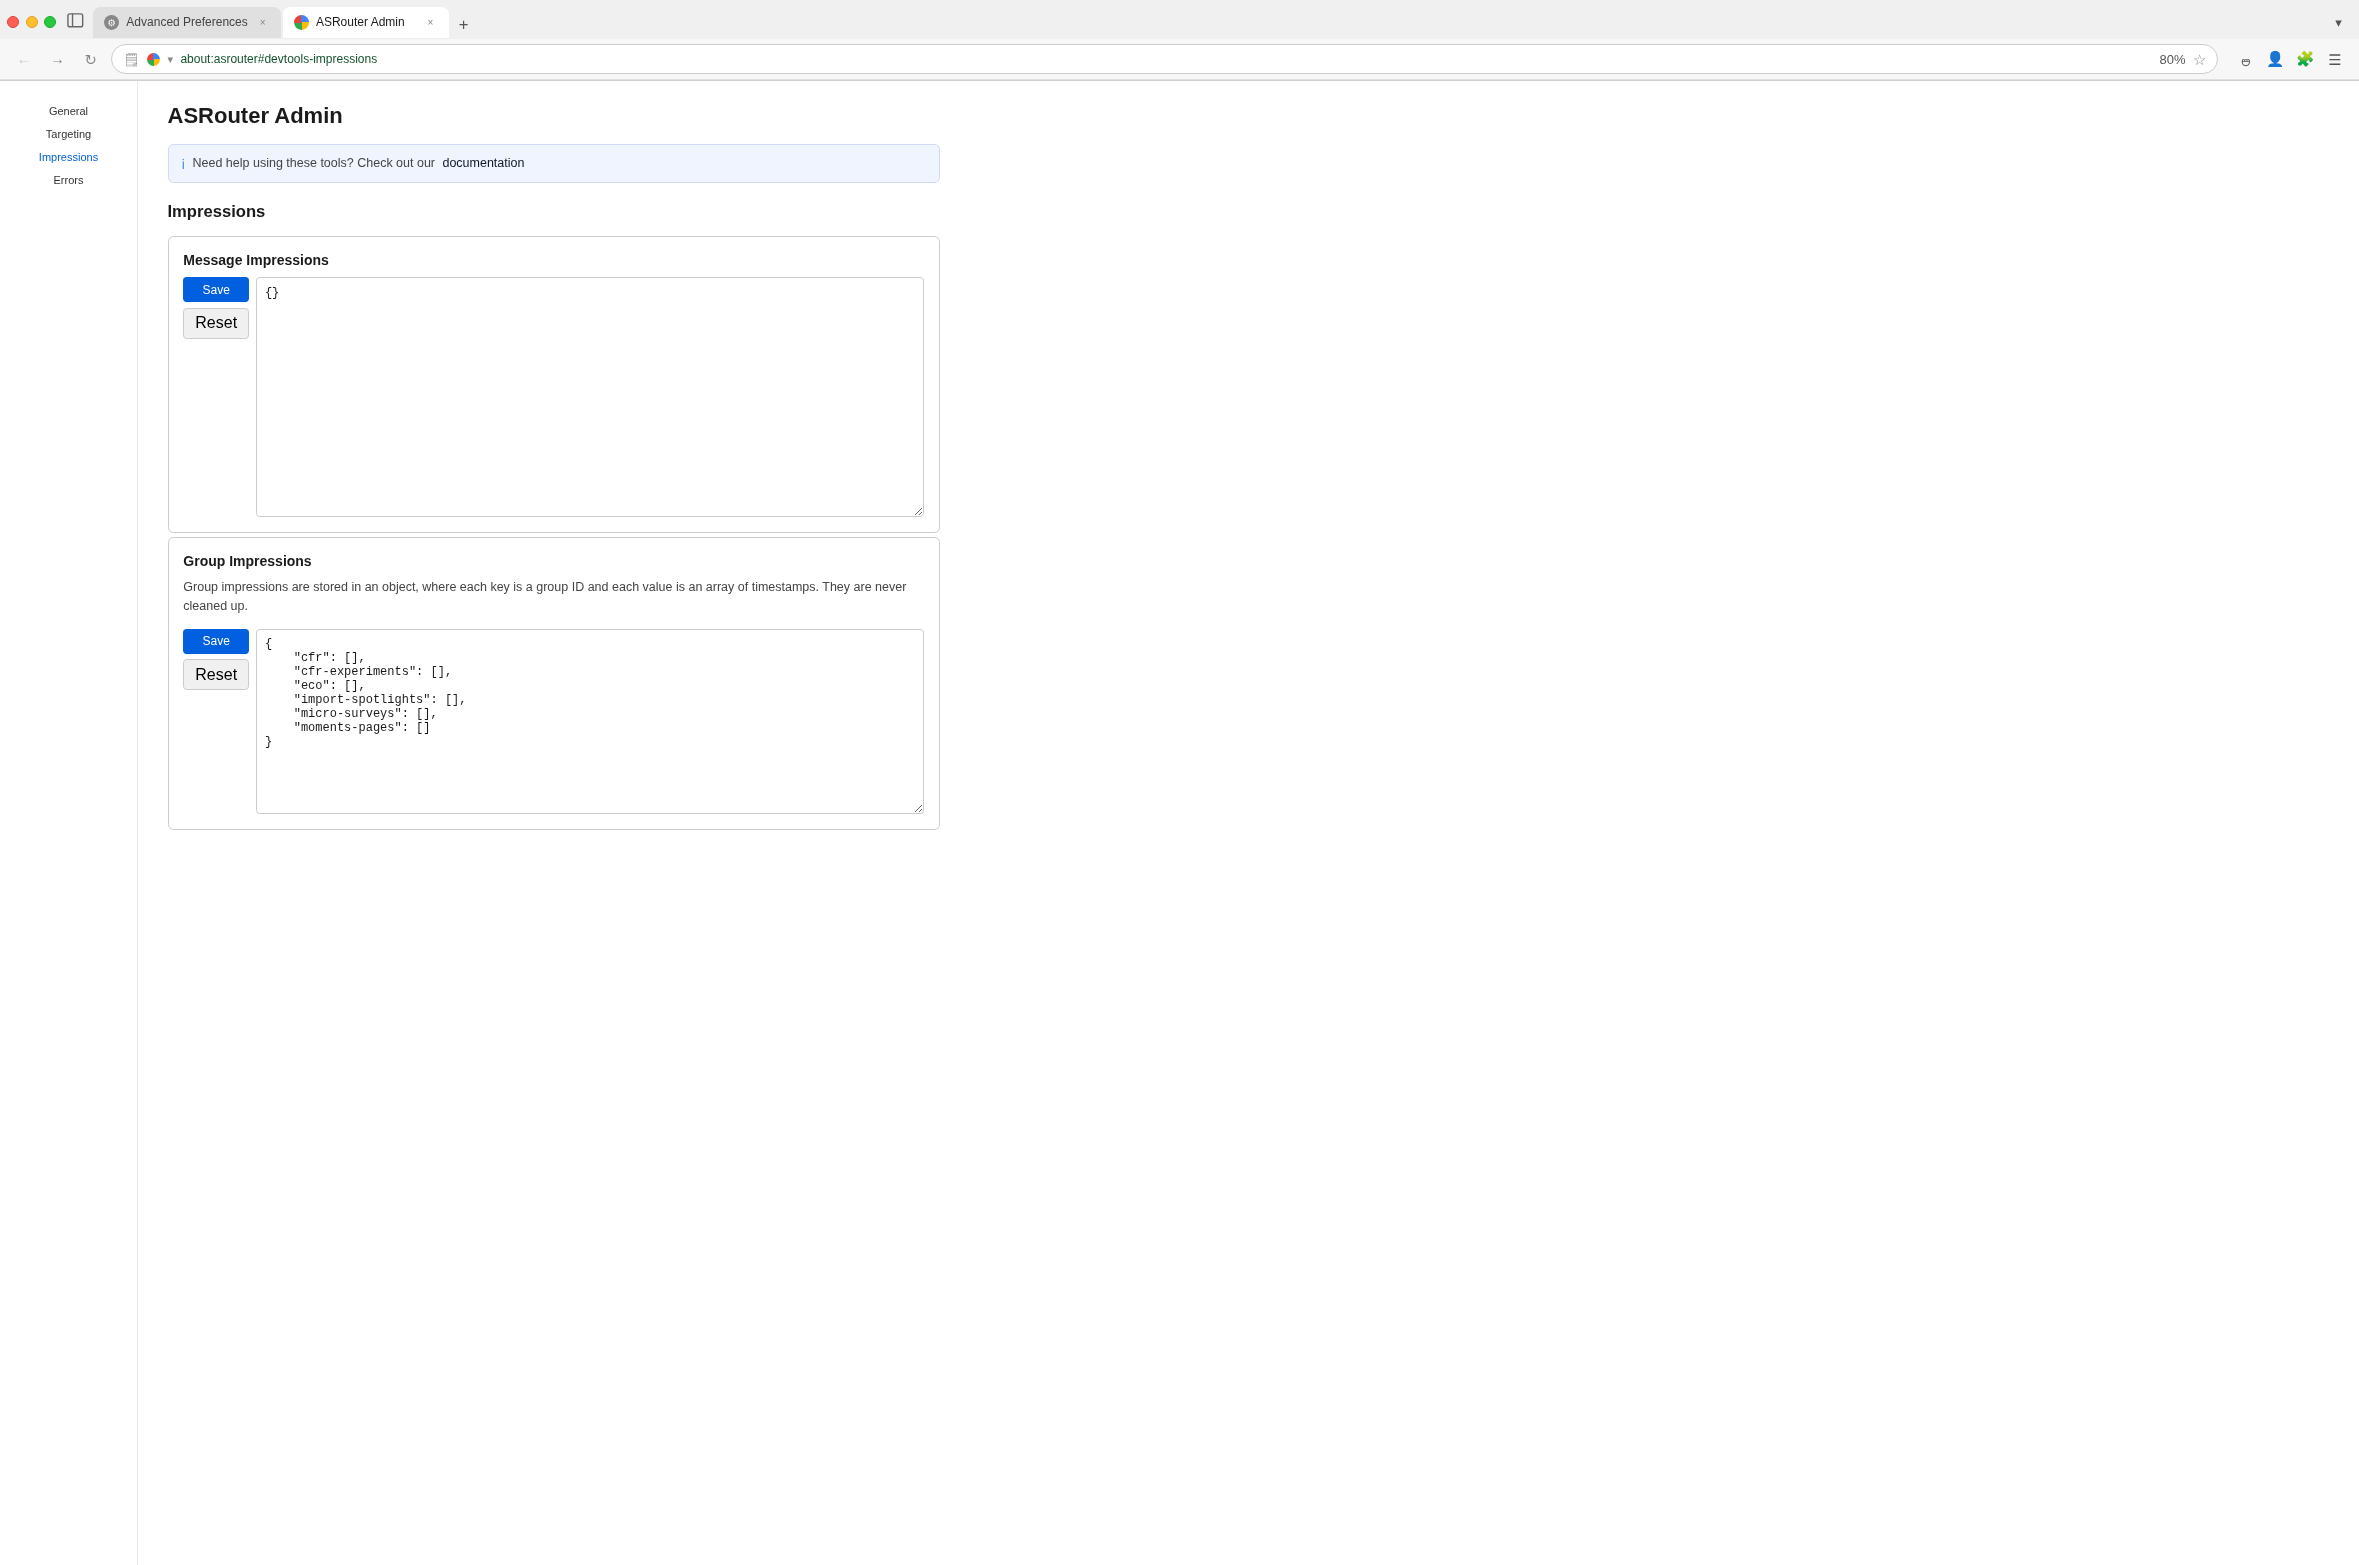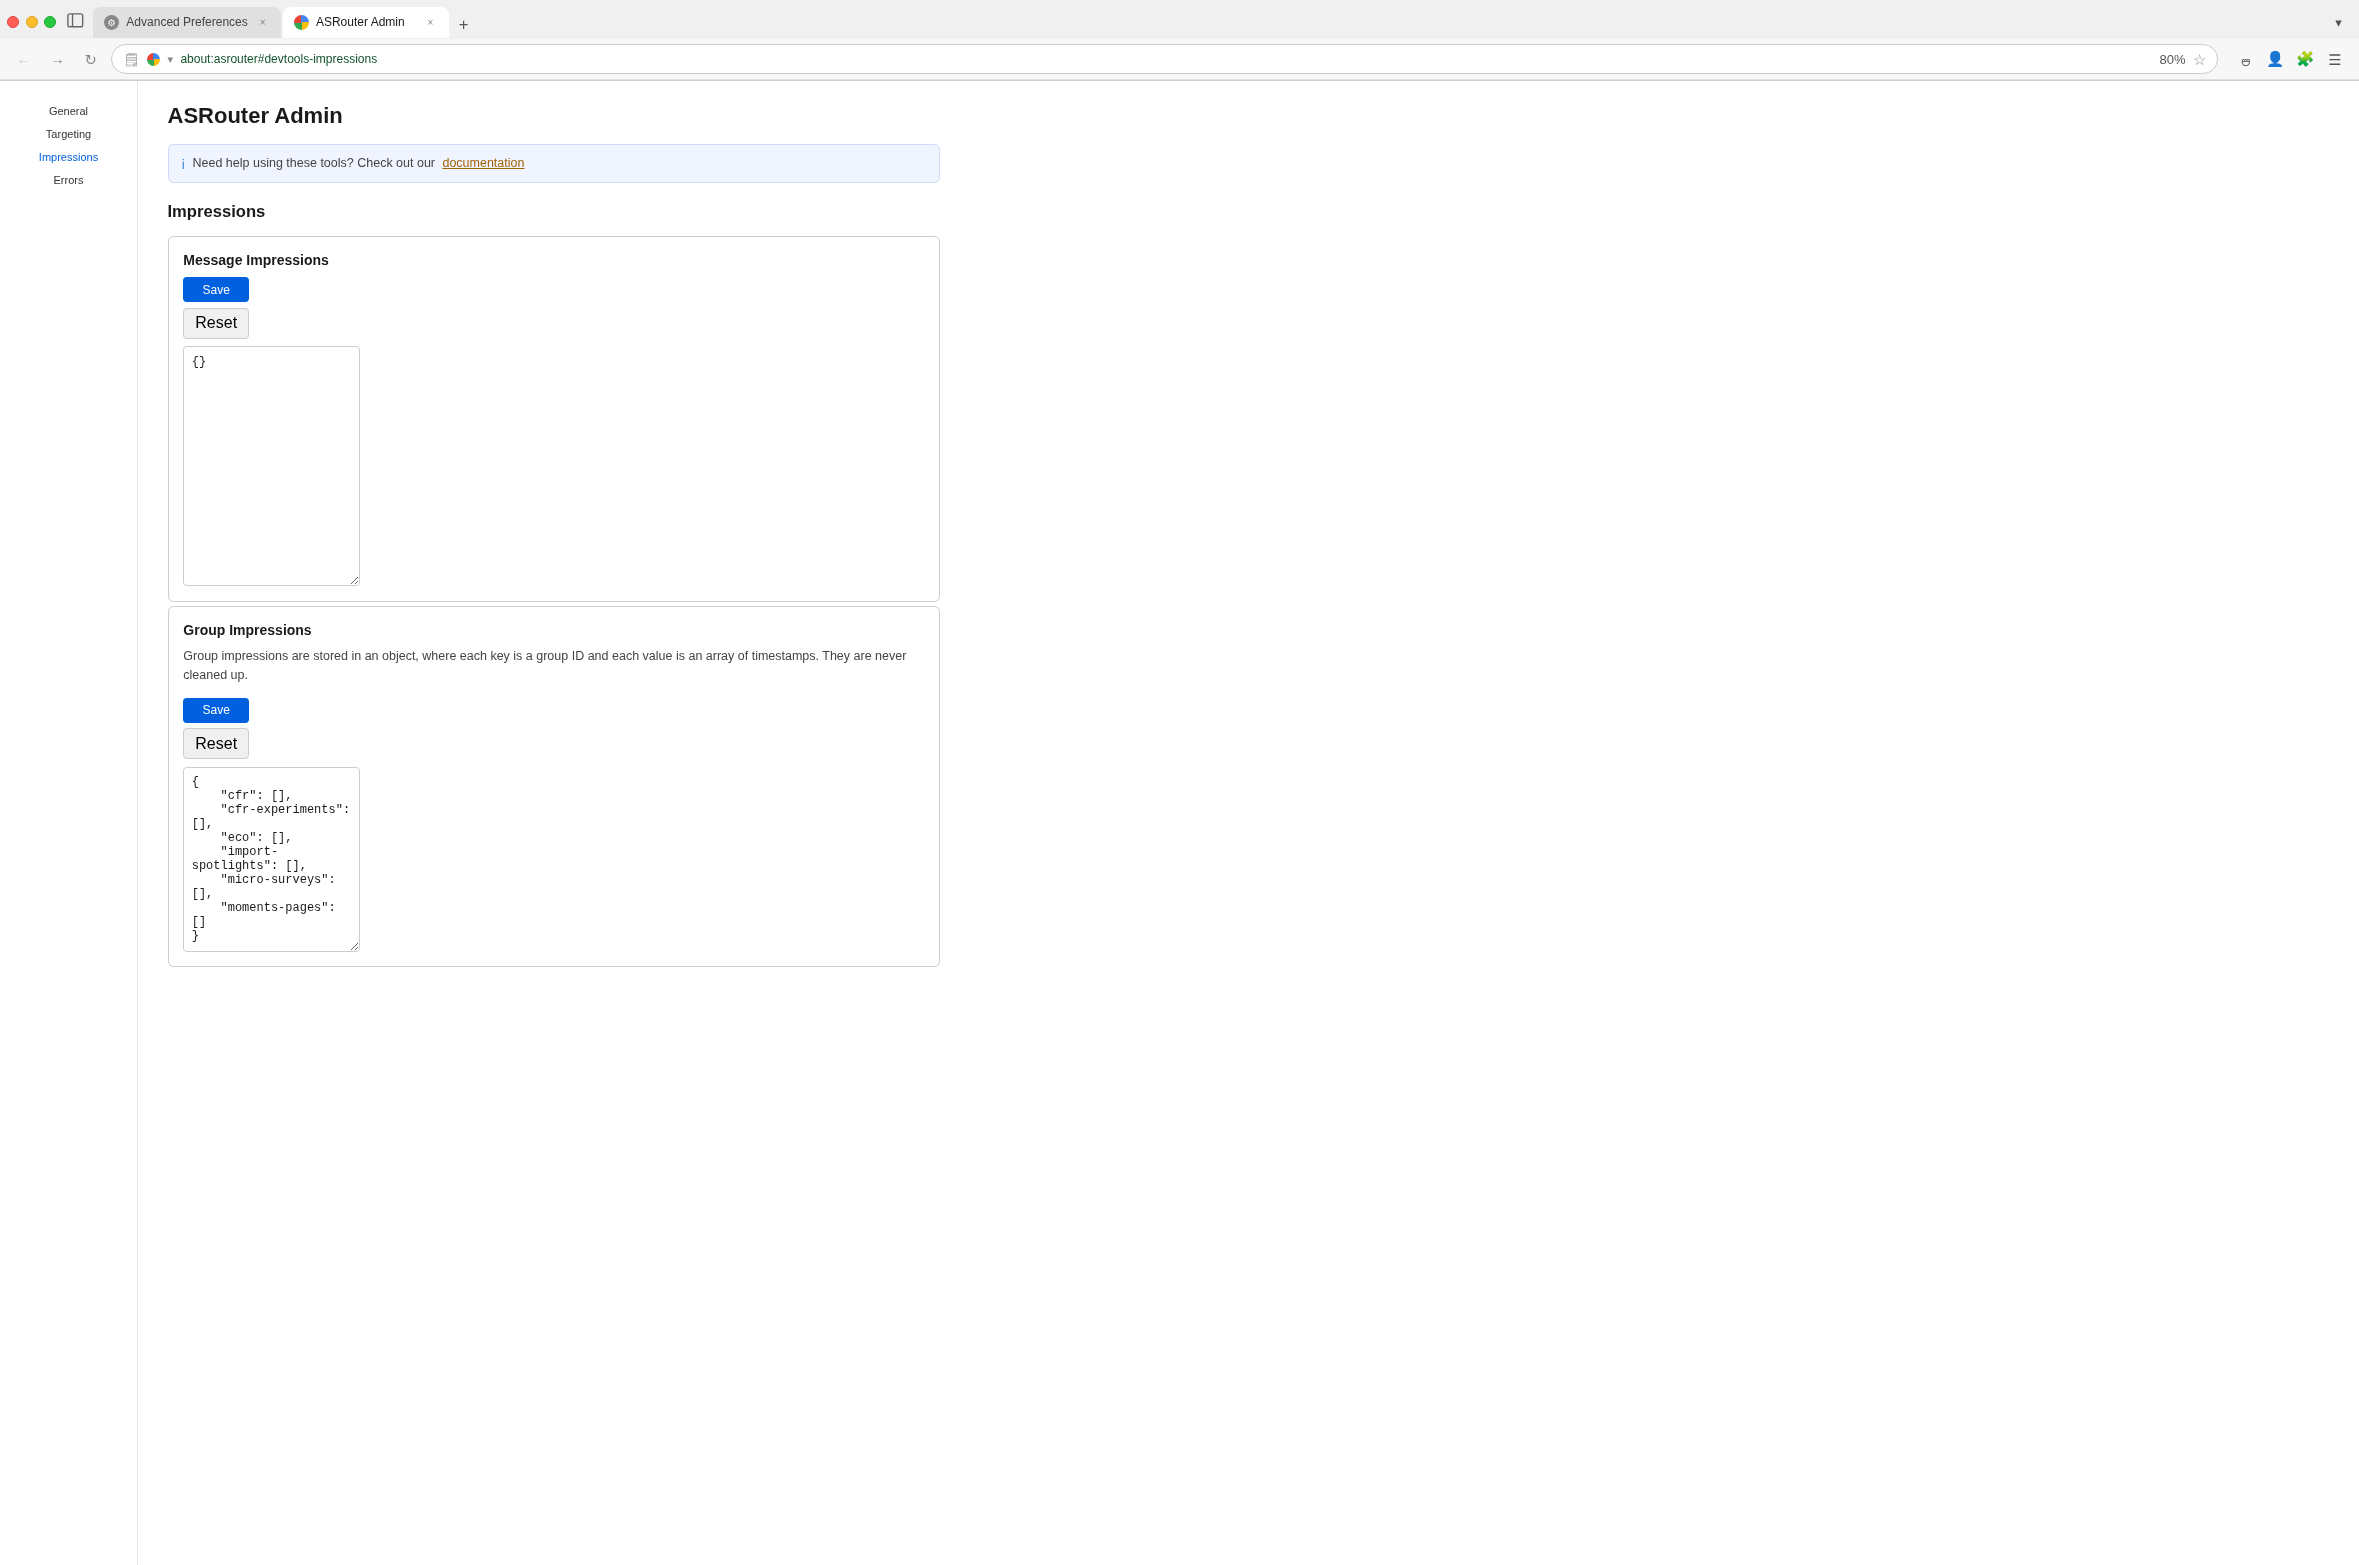--- a/index.html
+++ b/index.html
@@ -136,7 +136,7 @@
       border-radius: 5.5px;
       padding: 9.2px 13px;
     }
-    .info-banner a { color: #a16207; text-decoration: underline; cursor: pointer; }
+    .info-banner a { color: #0f172a; cursor: pointer; }
     .info-icon { color: #4a90d9; font-size: 14px; }
 
     .section-title {

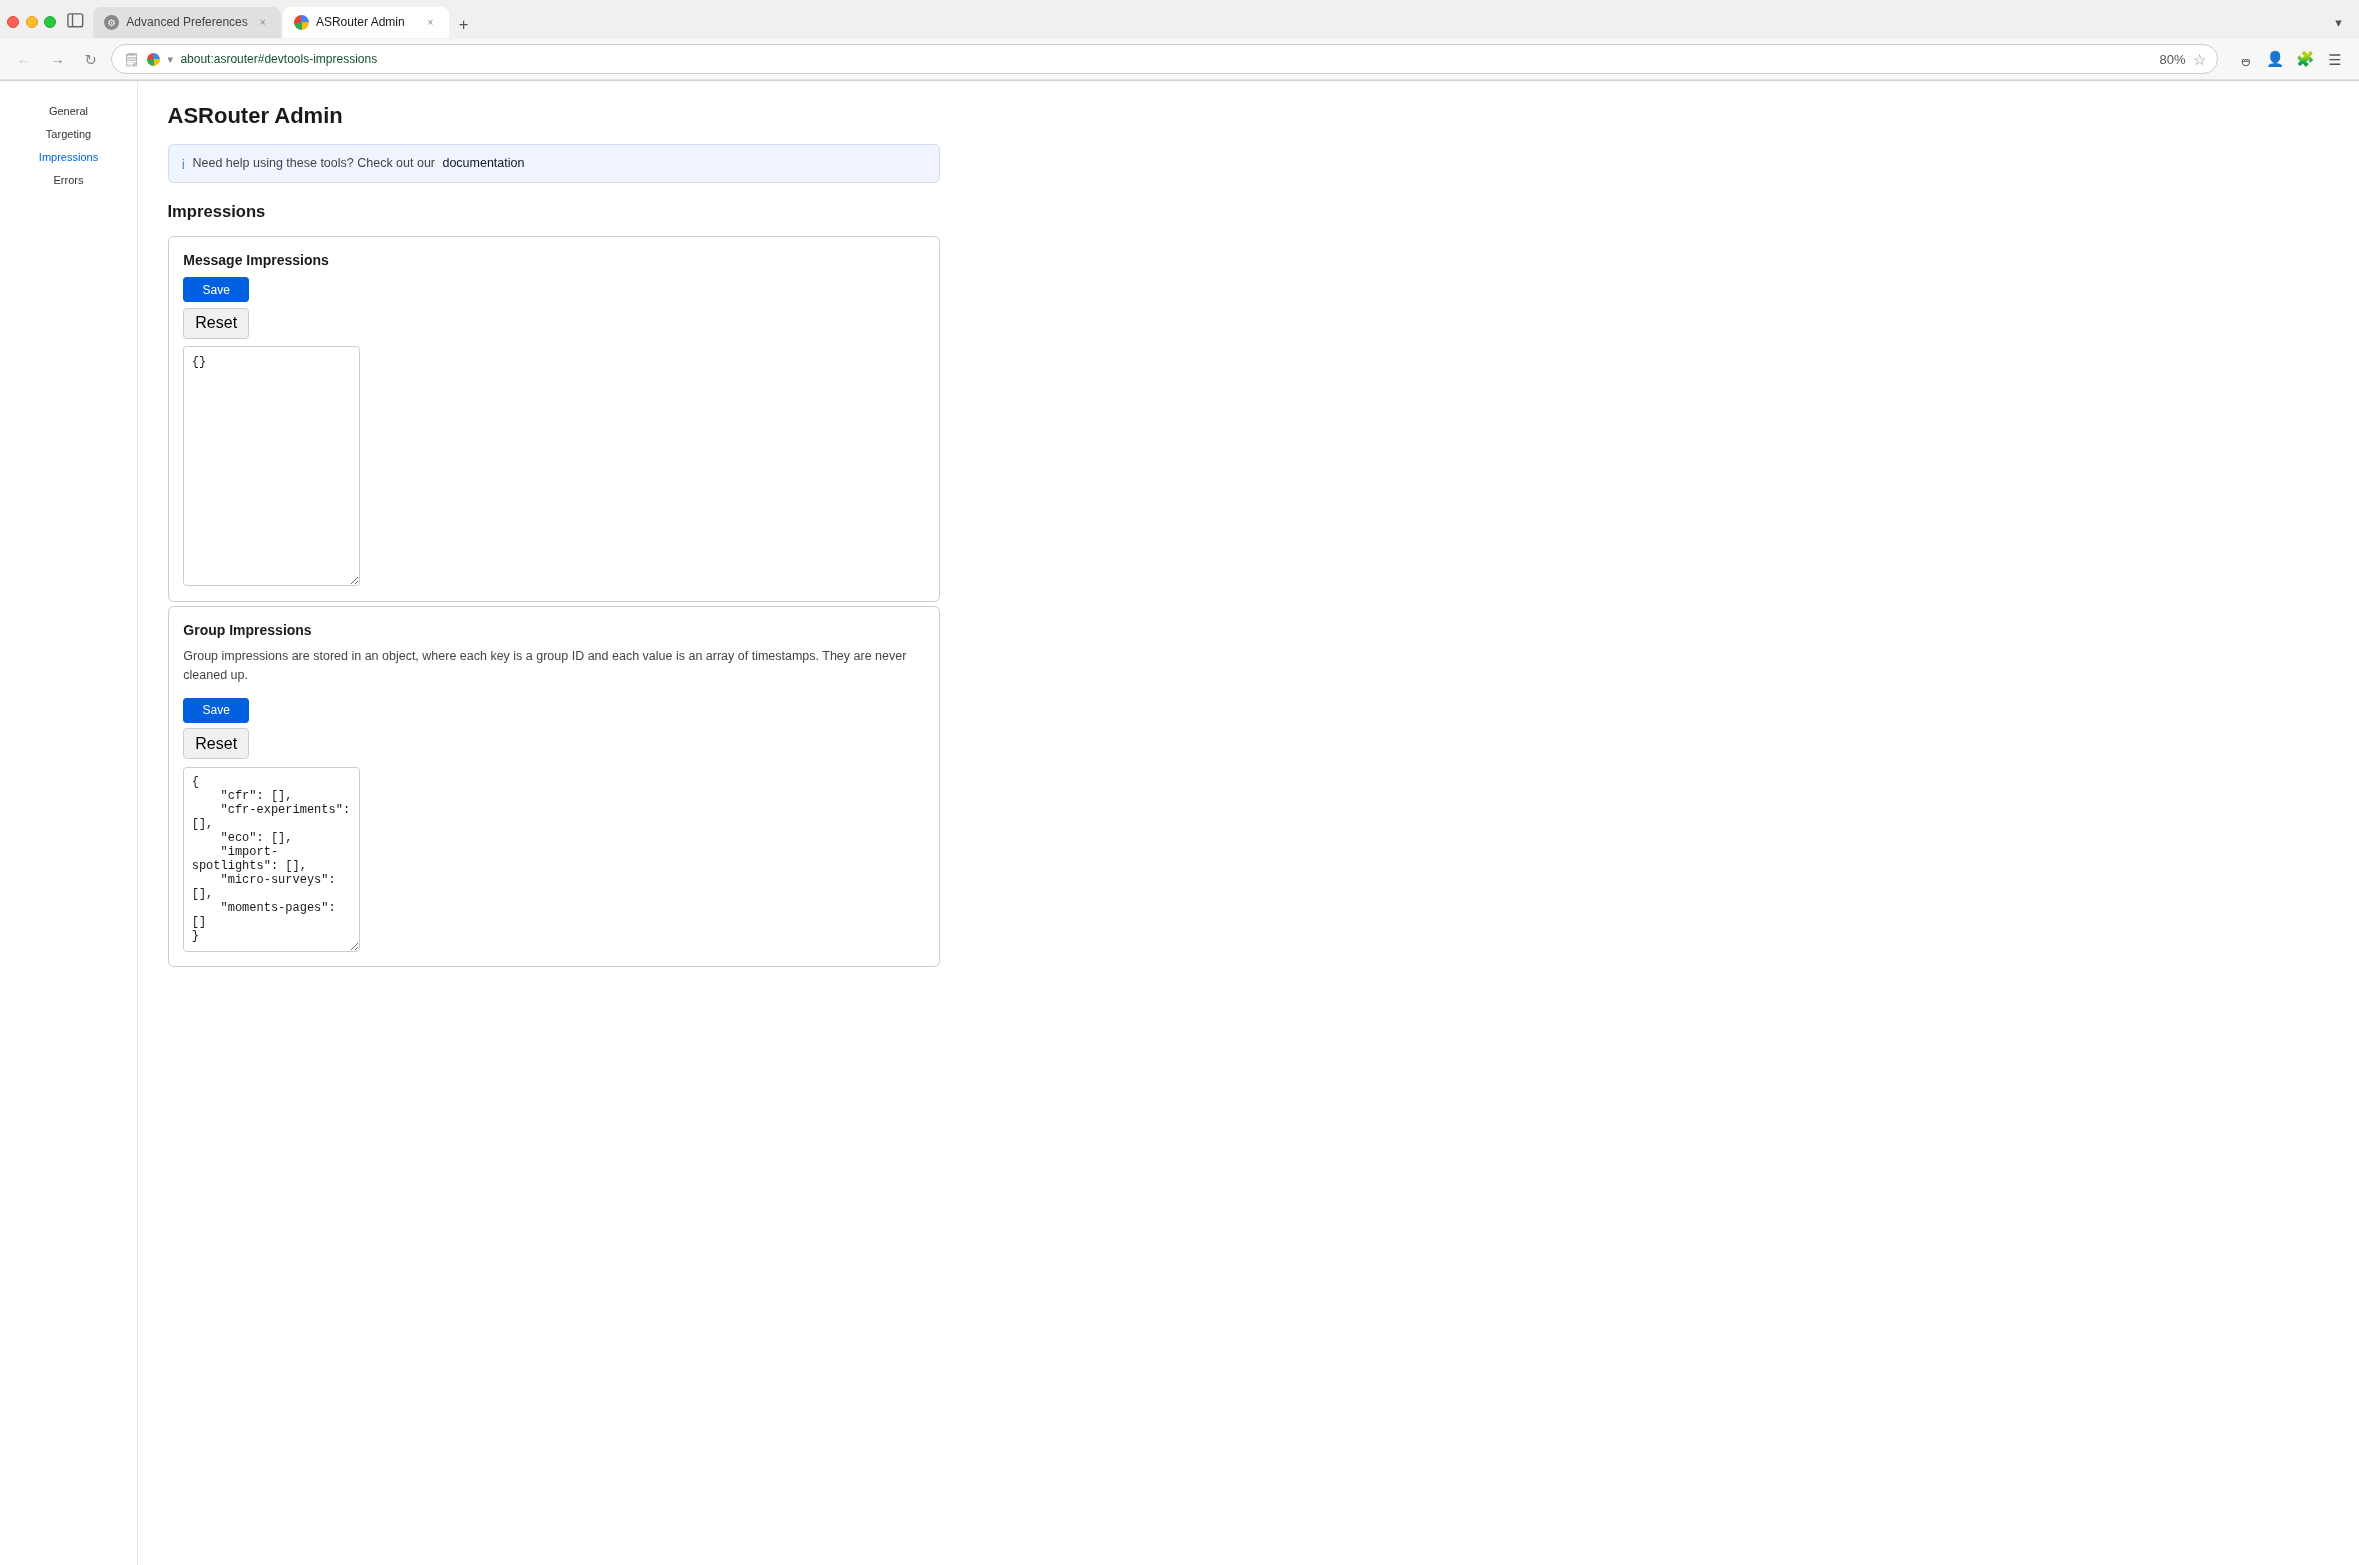--- a/index.html
+++ b/index.html
@@ -168,7 +168,6 @@
       display: flex;
       gap: 7.4px;
       align-items: flex-start;
-      flex-direction: column;
     }
     .editor-buttons {
       display: flex;

